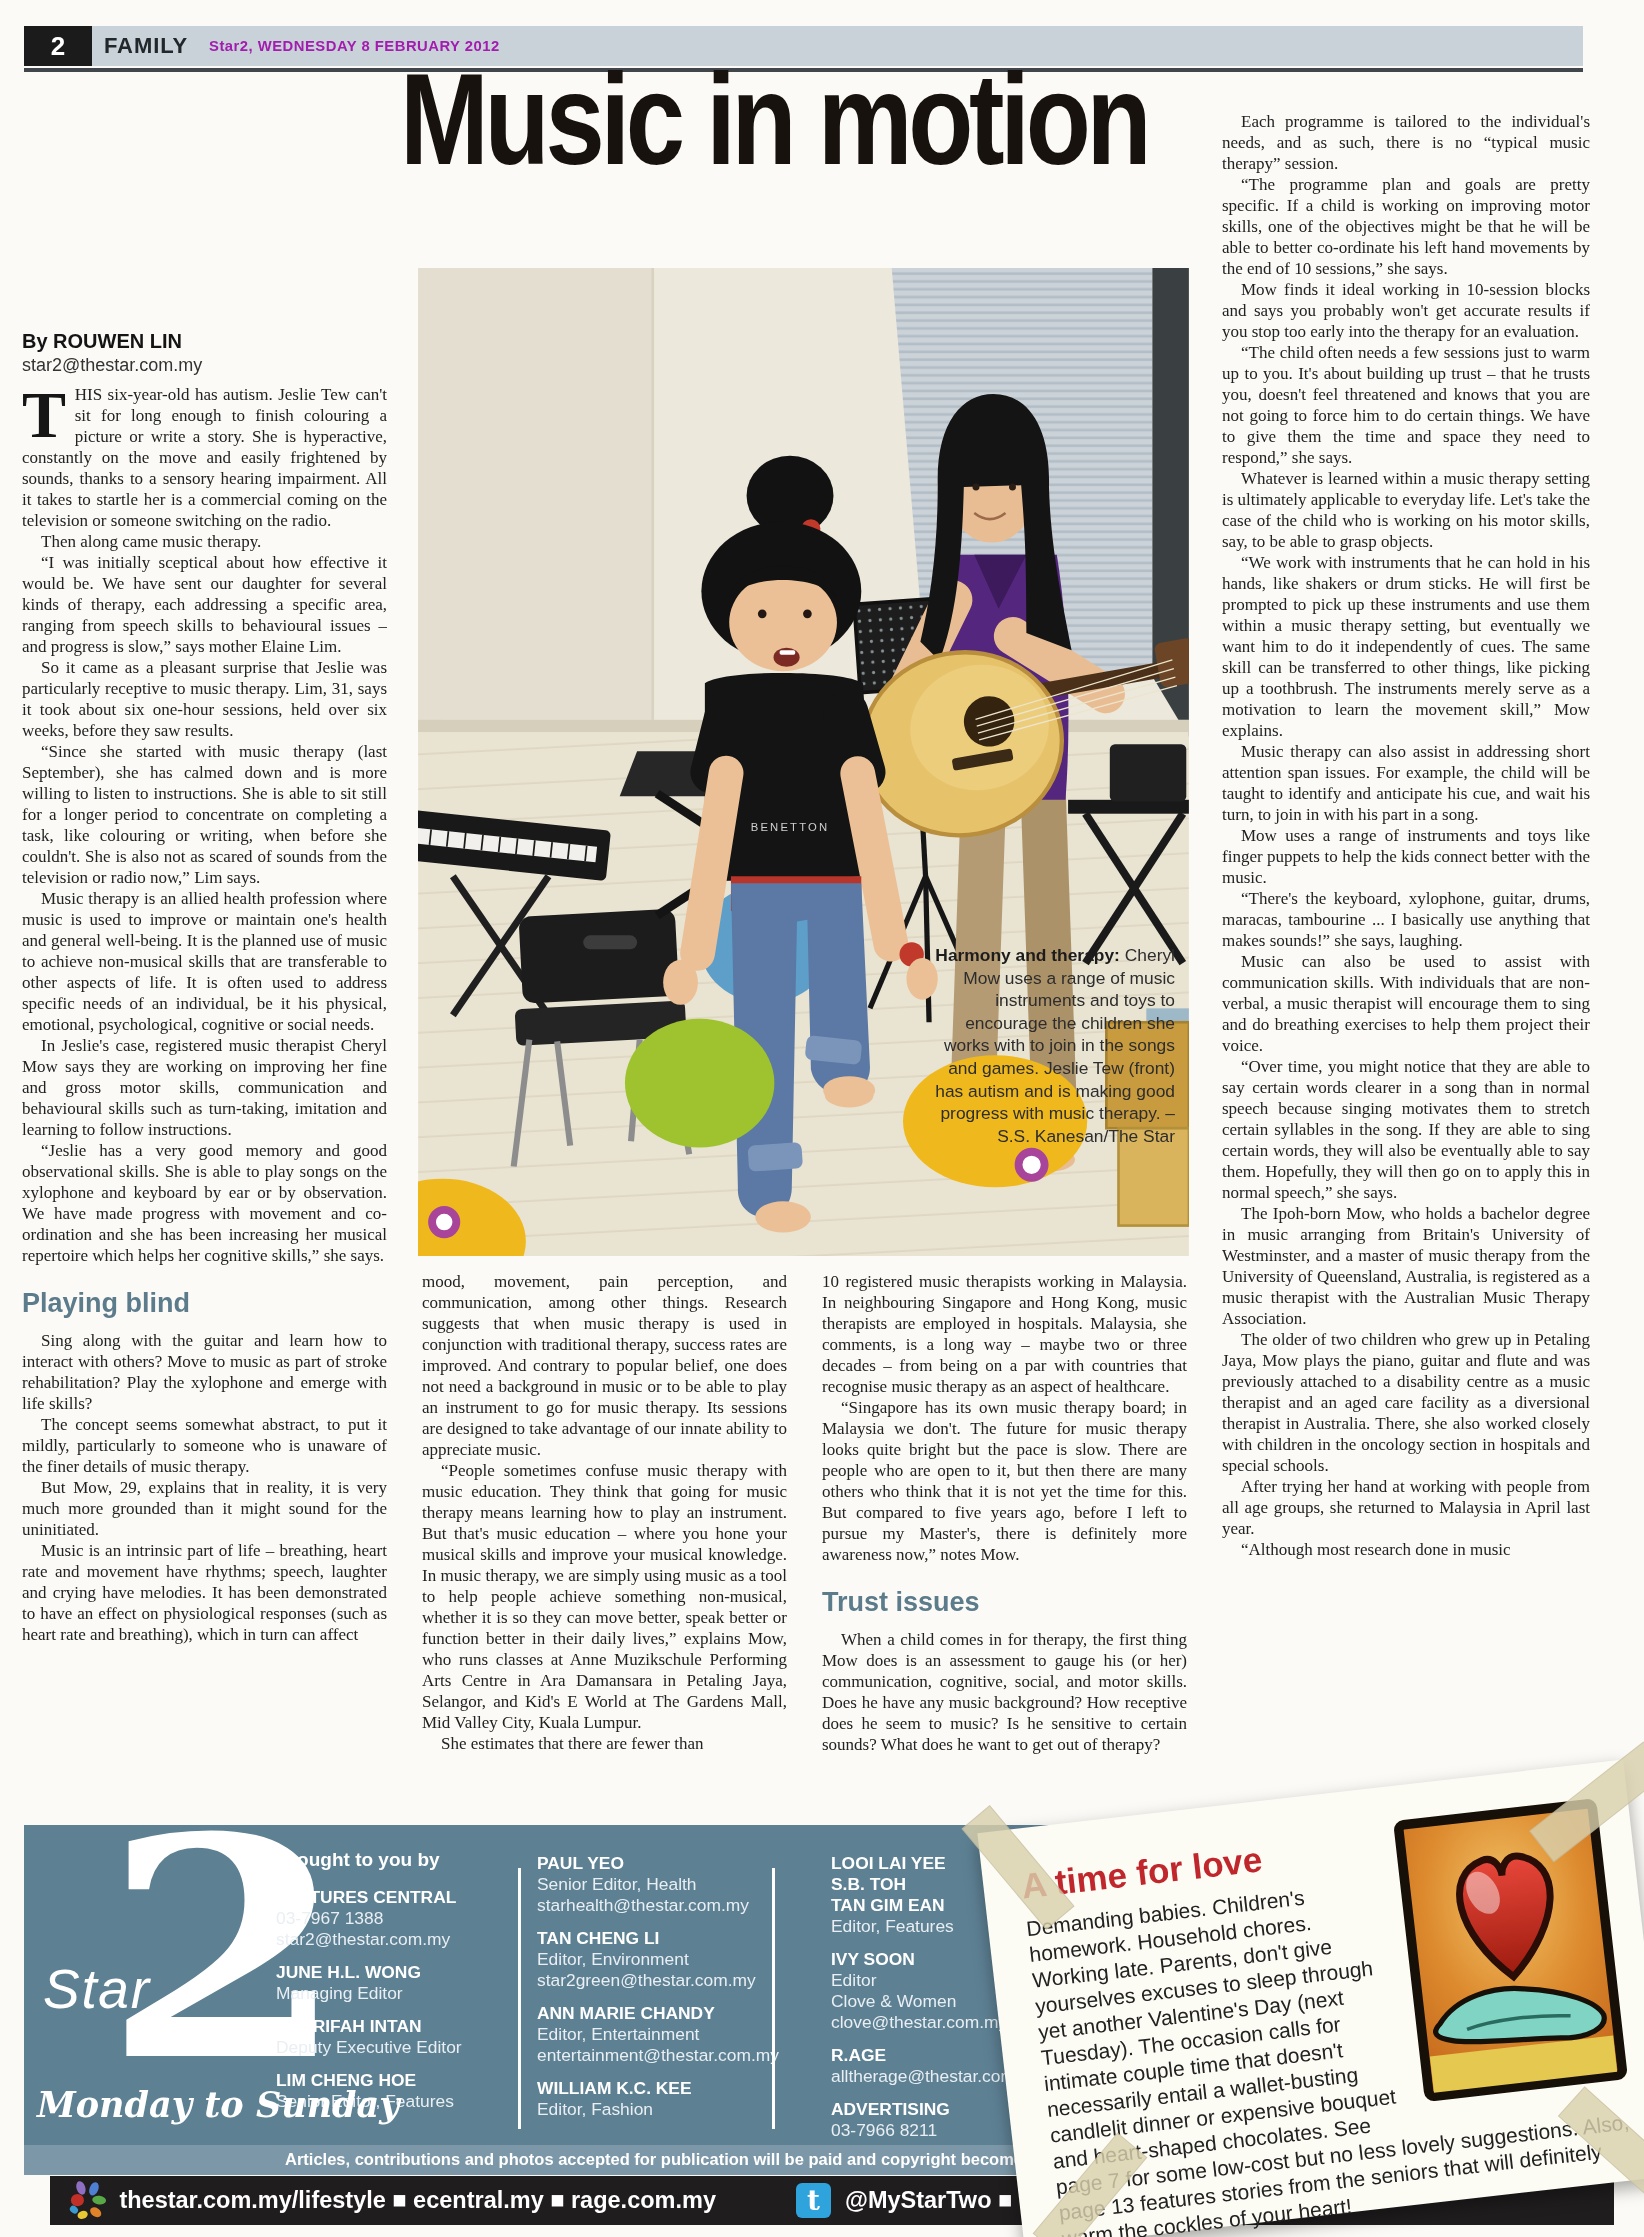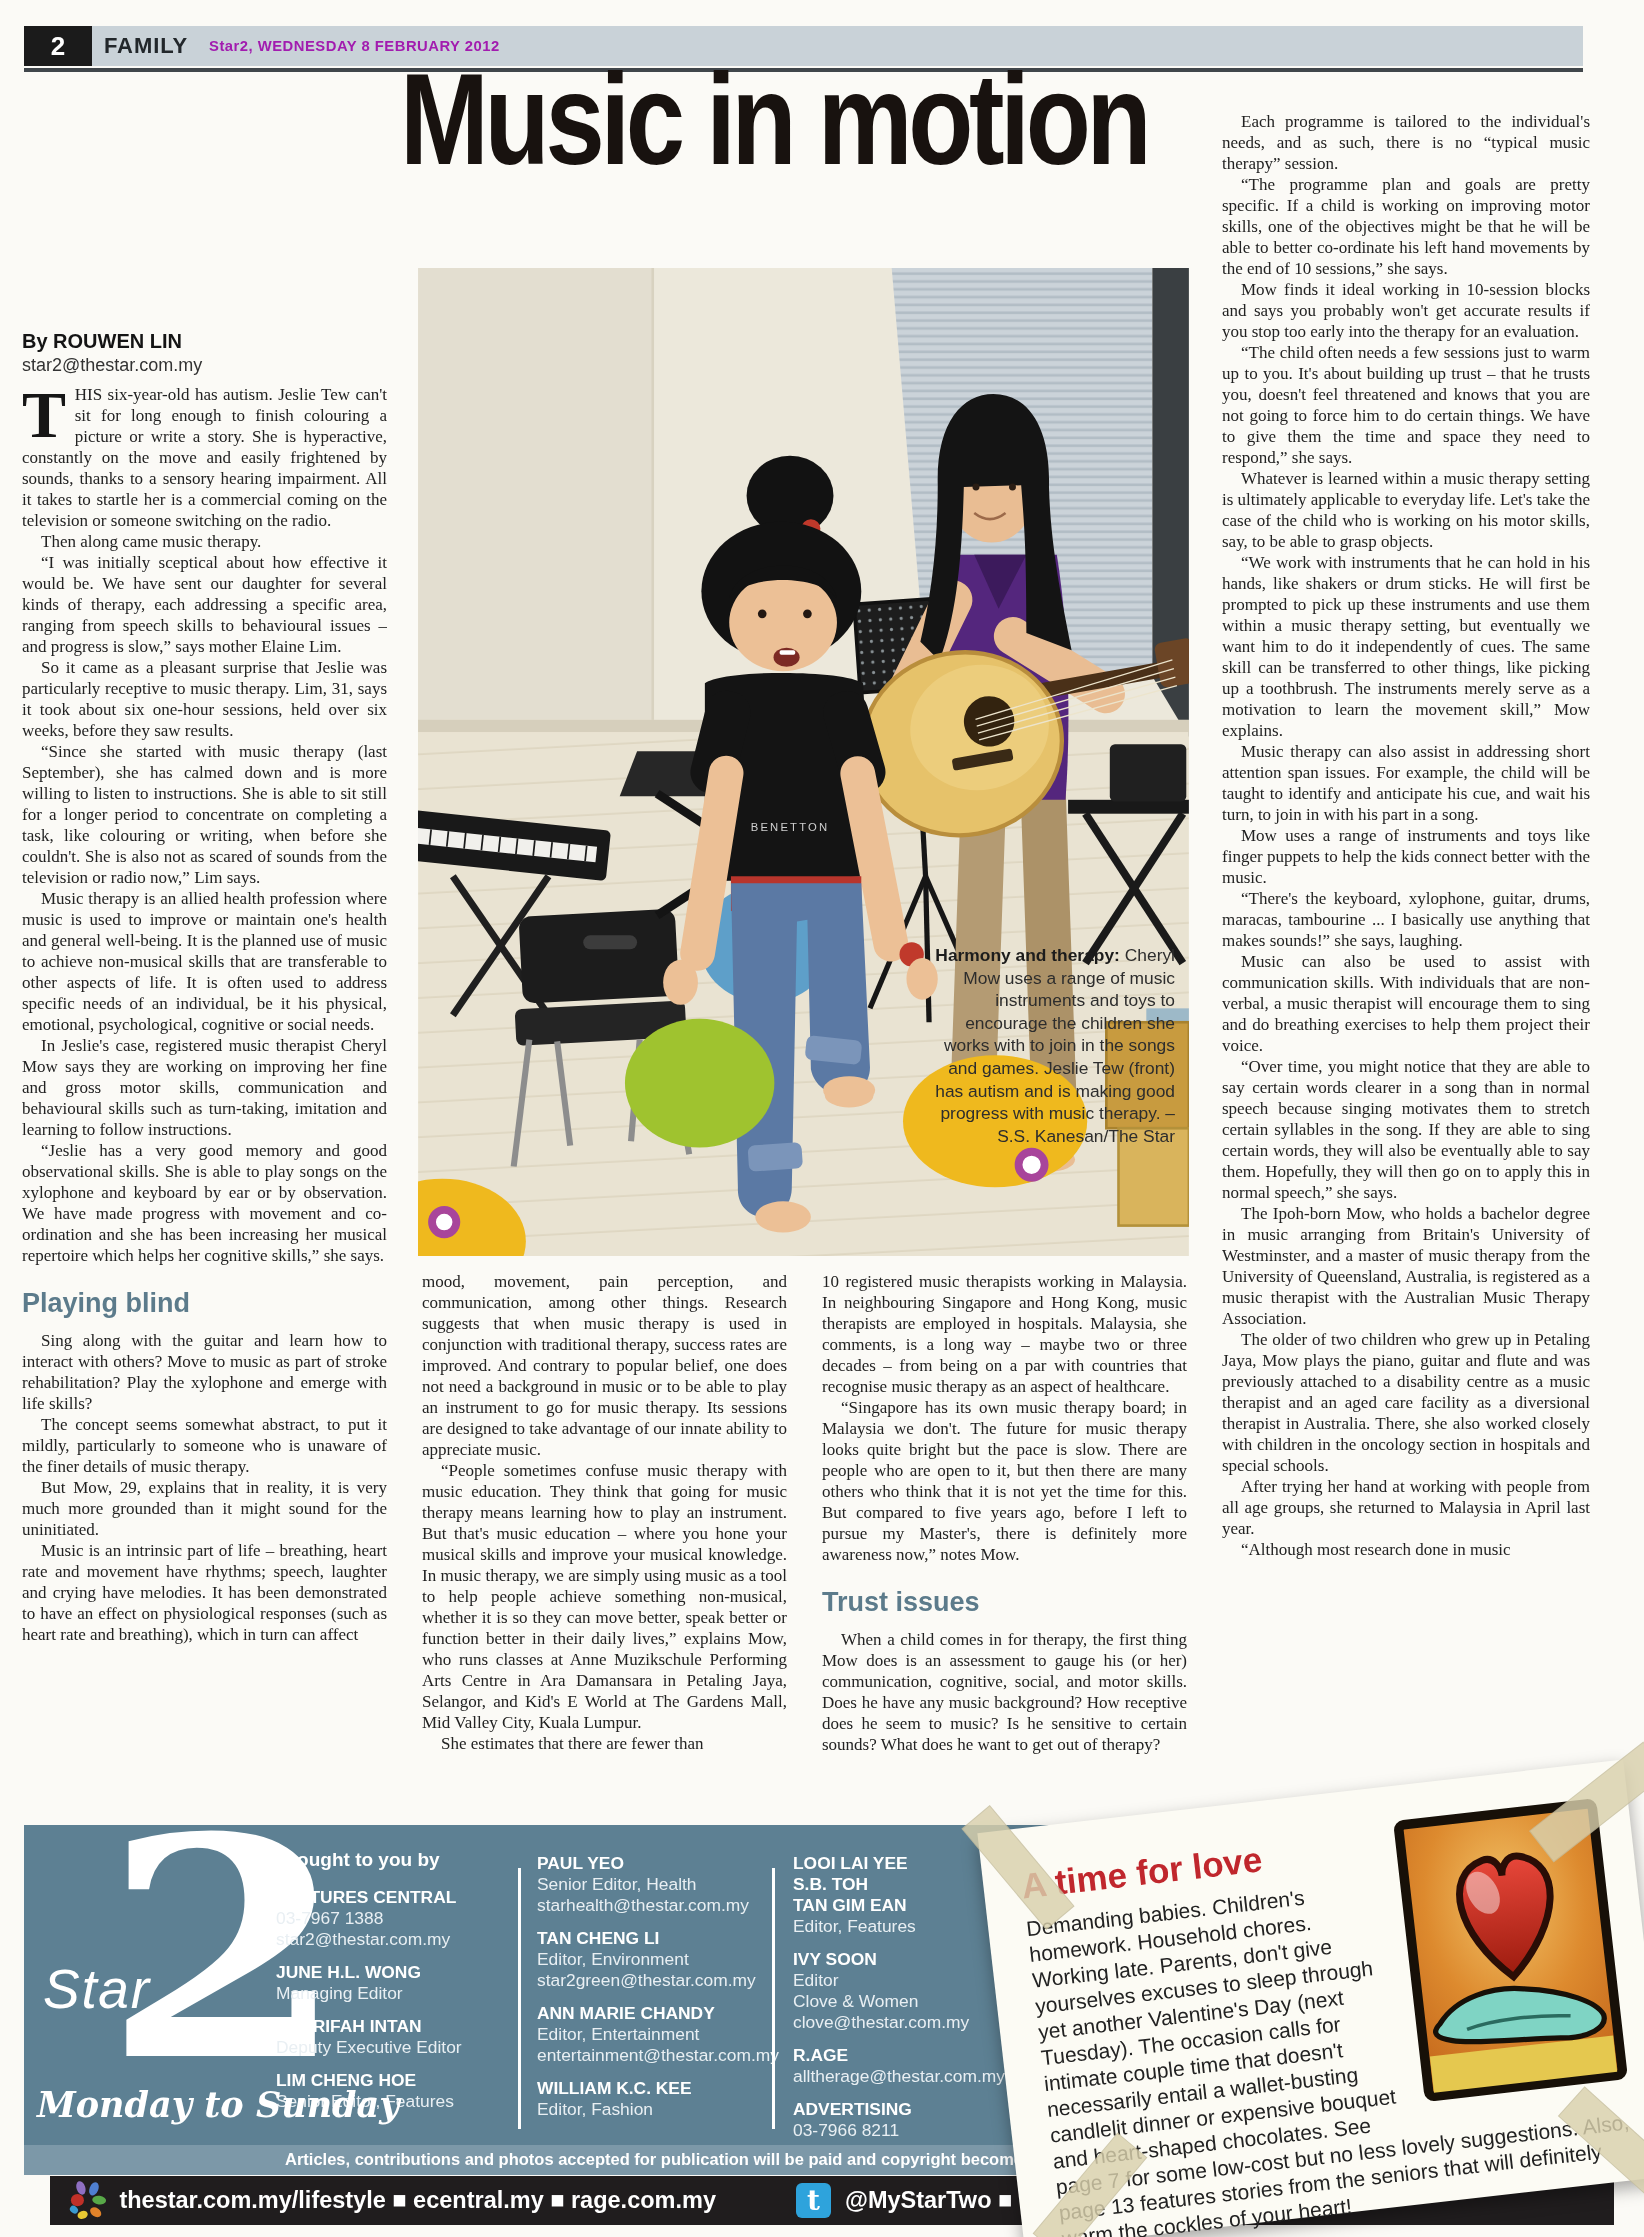--- a/index.html
+++ b/index.html
@@ -58,7 +58,7 @@
   .f-col{z-index:2;}
   .fc1{left:276px;top:1849px;width:228px;}
   .fc2{left:537px;top:1853px;width:226px;}
-  .fc3{left:793px;top:1853px;width:214px;}
+  .fc3{left:831px;top:1853px;width:214px;}
   .f-div{width:2.6px;height:261px;background:#ffffff;top:1868px;z-index:2;}
   .fd1{left:518px;} .fd2{left:772px;}
   .fbrought{font-size:19px;font-weight:bold;color:#fff;margin-bottom:15.6px;}

